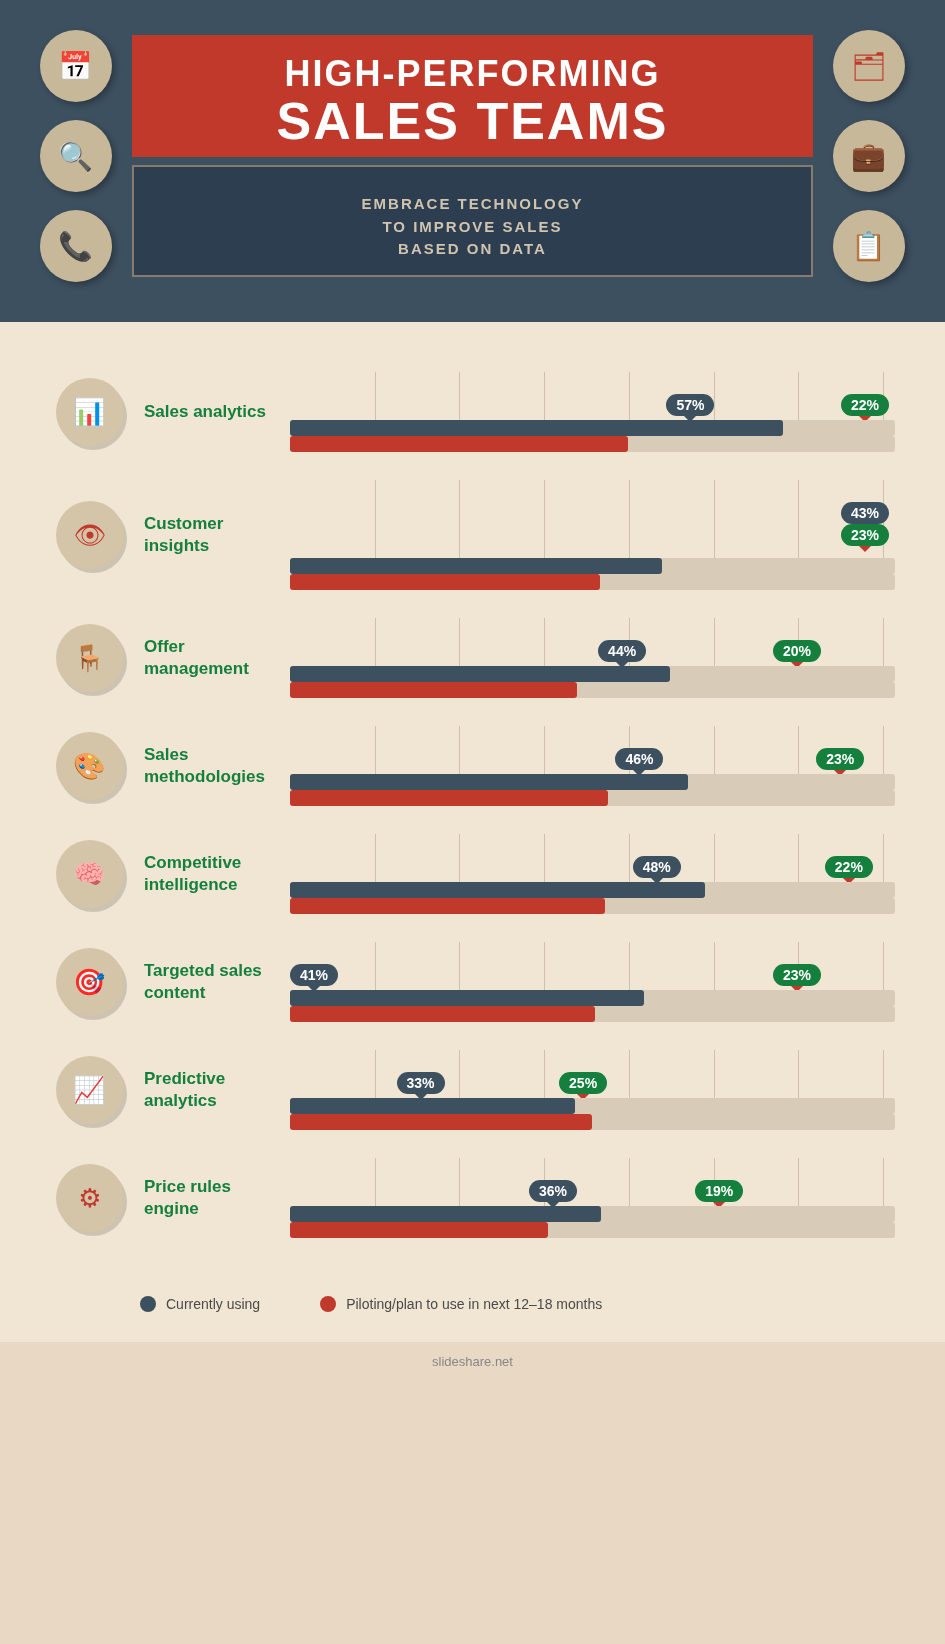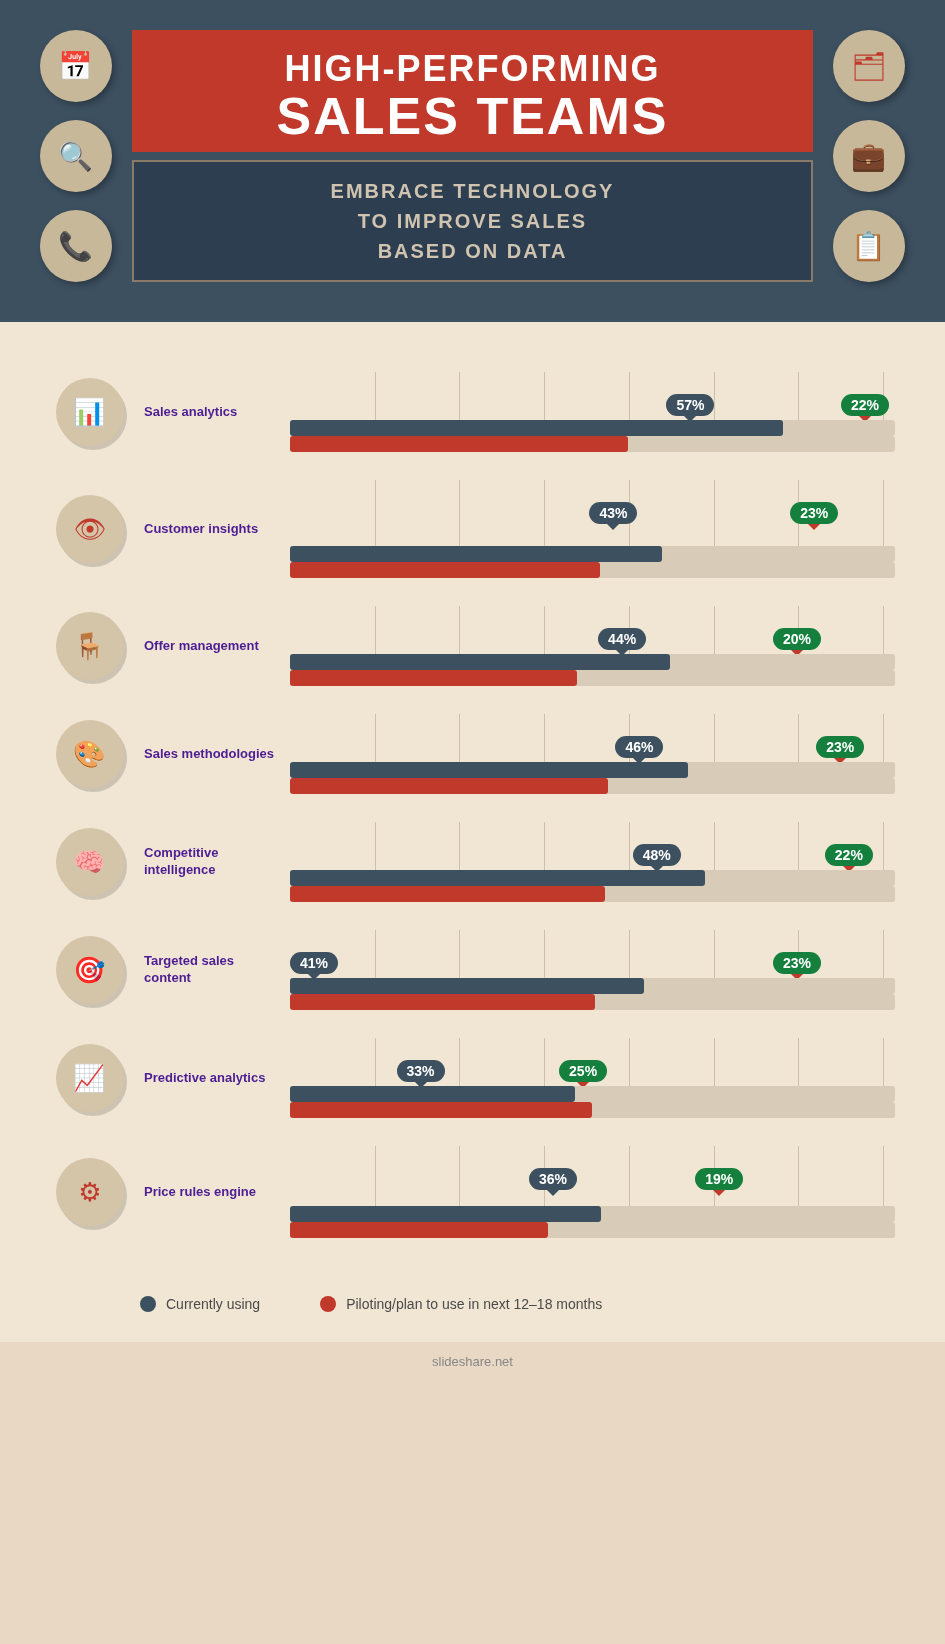--- a/index.html
+++ b/index.html
@@ -76,12 +76,13 @@
       padding: 14px 24px;
     }
     .header-subtitle {
-      font-size: 20px;
+      font-size: 15px;
       font-weight: 700;
       color: #d0c4b0;
       letter-spacing: 2px;
       text-transform: uppercase;
       line-height: 1.5;
+      margin-top: 12px;
     }
 
     

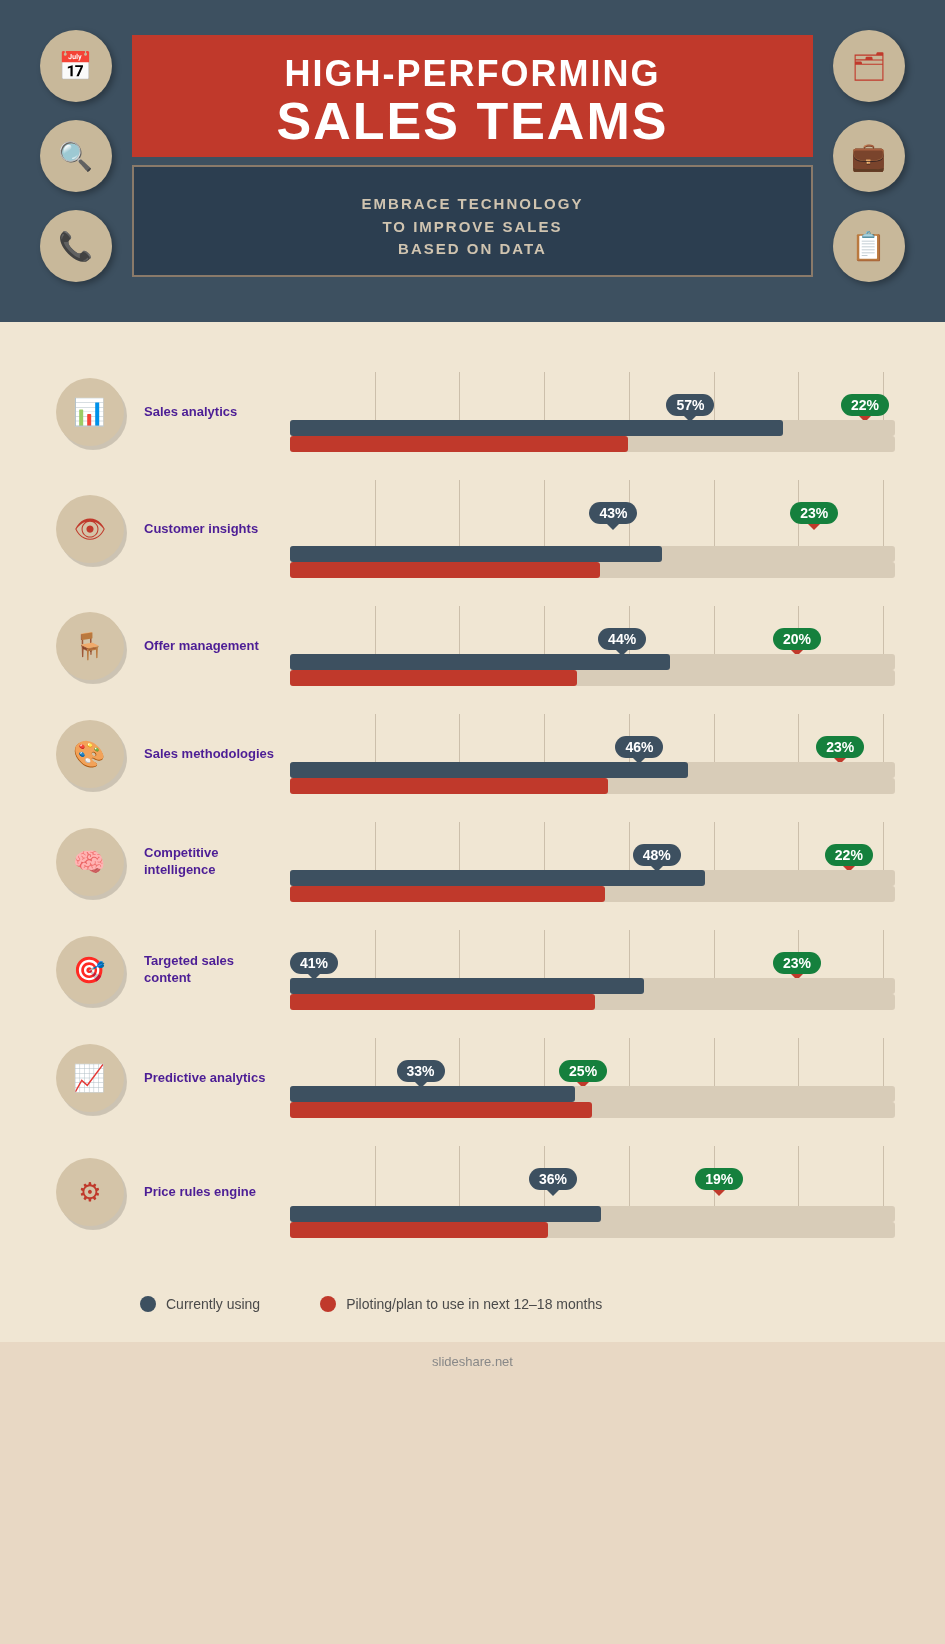--- a/index.html
+++ b/index.html
@@ -125,9 +125,9 @@
     .row-label {
       width: 160px;
       min-width: 160px;
-      font-size: 13px;
+      font-size: 17px;
       font-weight: 600;
-      color: #4c1d95;
+      color: #15803d;
       padding: 0 14px;
       line-height: 1.3;
     }

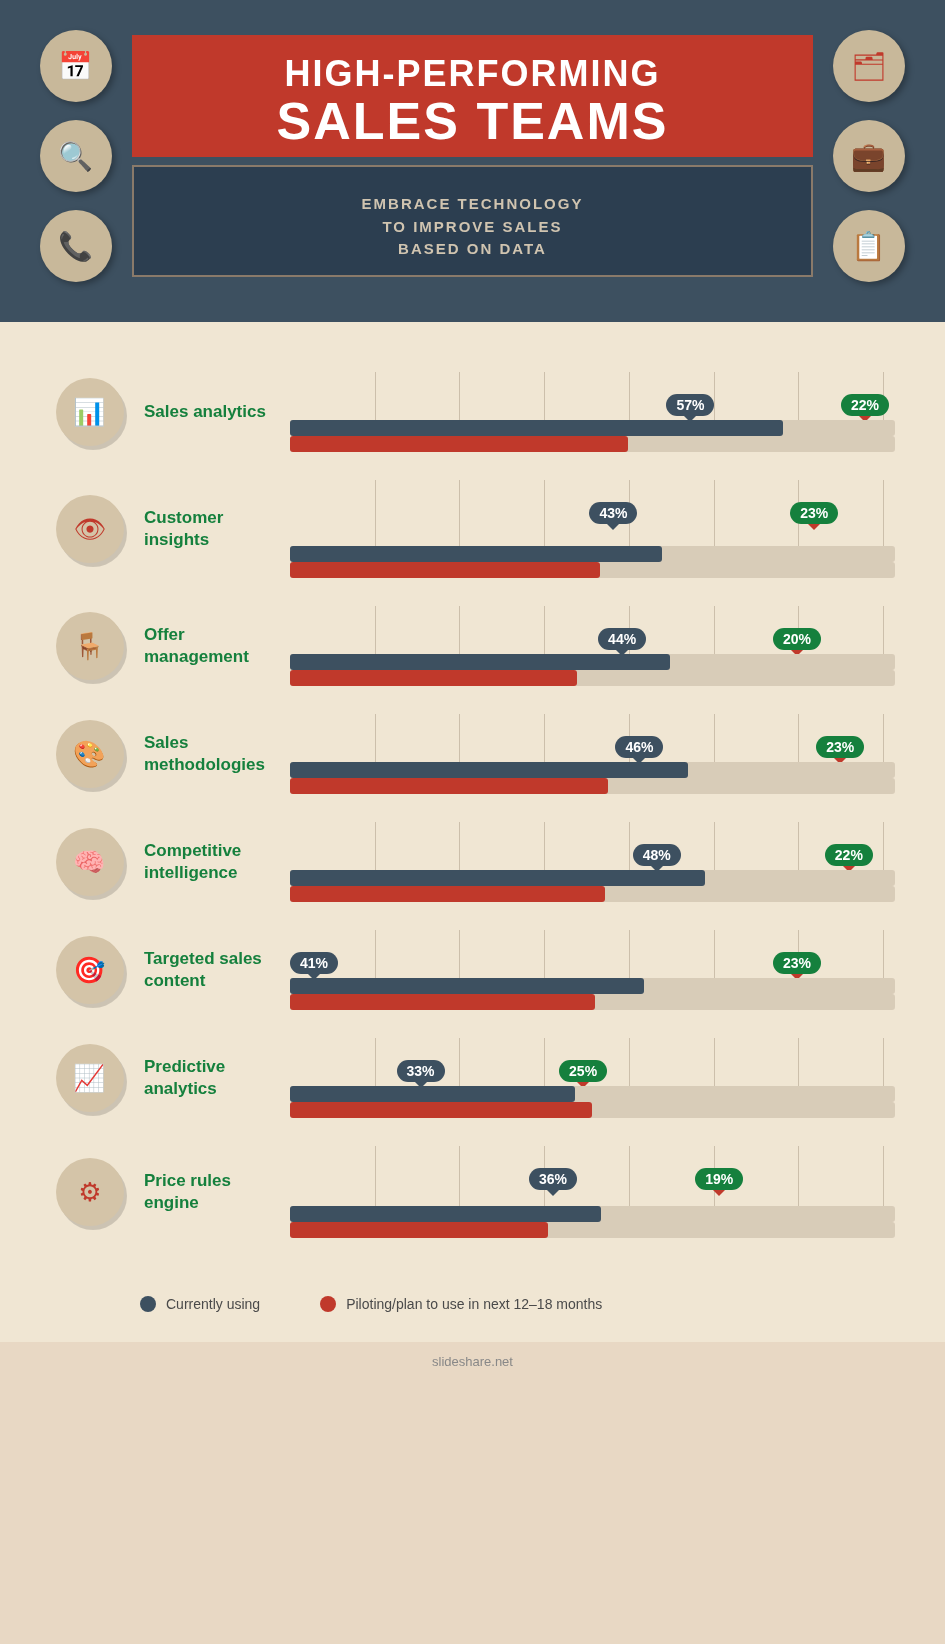--- a/index.html
+++ b/index.html
@@ -328,7 +328,7 @@
 
       <div class="bars-inner">
 
-        <div style="display:flex; align-items:flex-end; margin-bottom:22px; position:relative;">
+        <div style="display:flex; align-items:flex-end; margin-bottom:12px; position:relative;flex-direction:column;">
           <div style="width:58.42857142857143%; display:flex; justify-content:flex-end;">
             <div class="bubble-label bubble-dark">43%</div>
           </div>

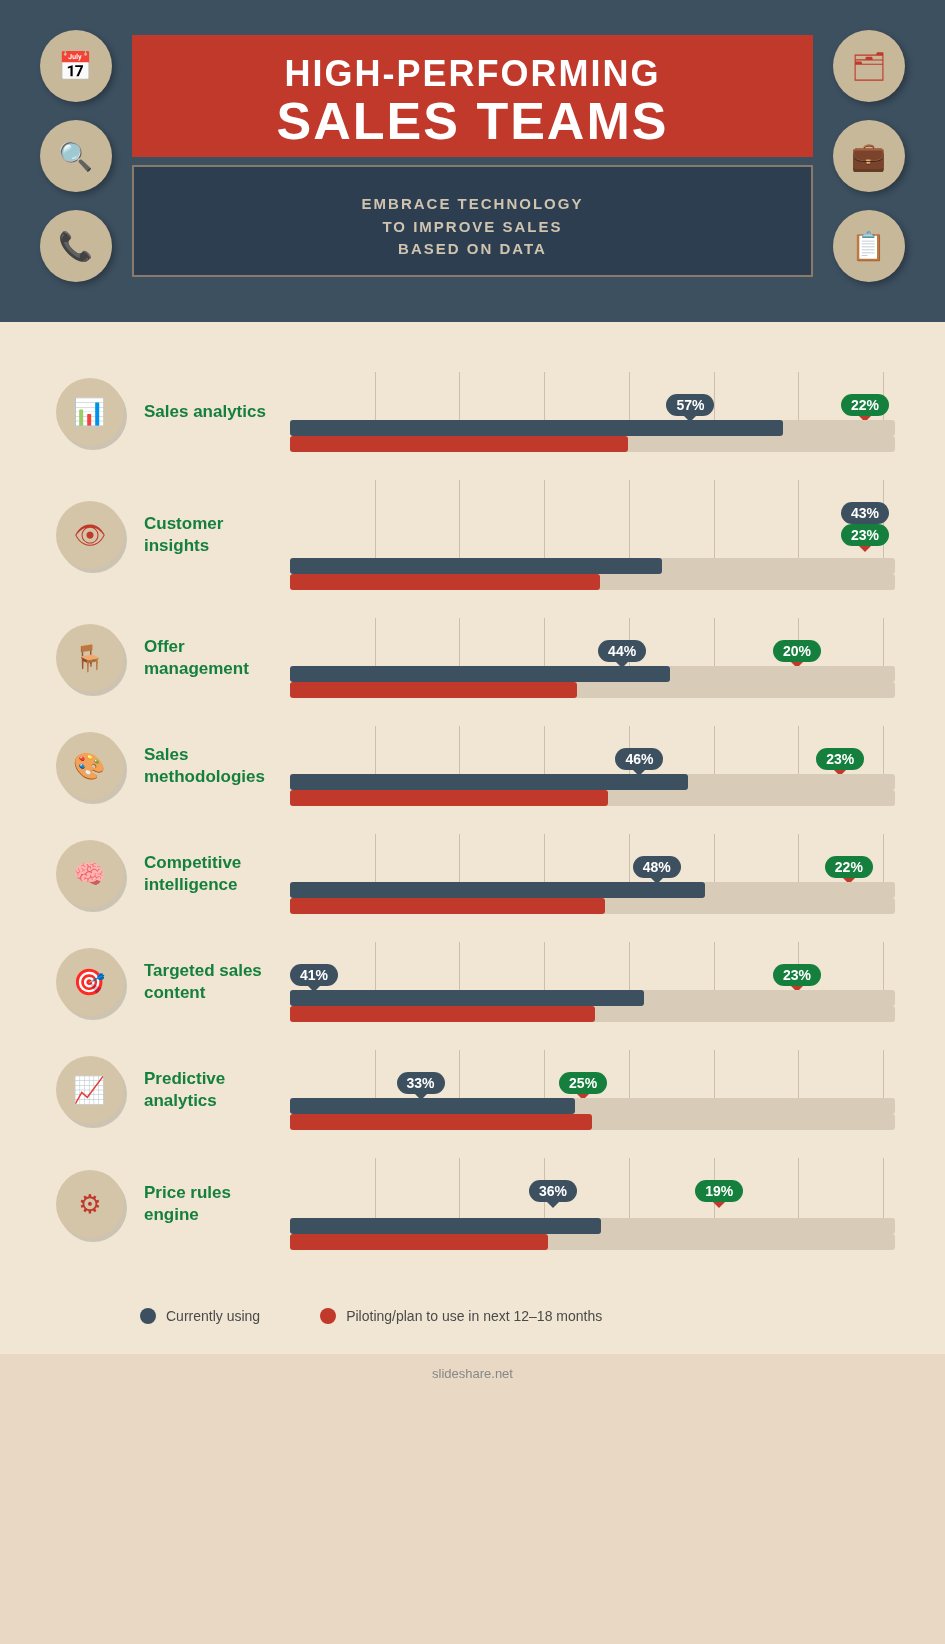--- a/index.html
+++ b/index.html
@@ -544,7 +544,7 @@
 
       <div class="bars-inner">
 
-        <div style="display:flex; align-items:flex-end; margin-bottom:16px; position:relative;">
+        <div style="display:flex; align-items:flex-end; margin-bottom:4px; position:relative;">
           <div style="width:48.42857142857142%; display:flex; justify-content:flex-end;">
             <div class="bubble-label bubble-dark">36%</div>
           </div>

